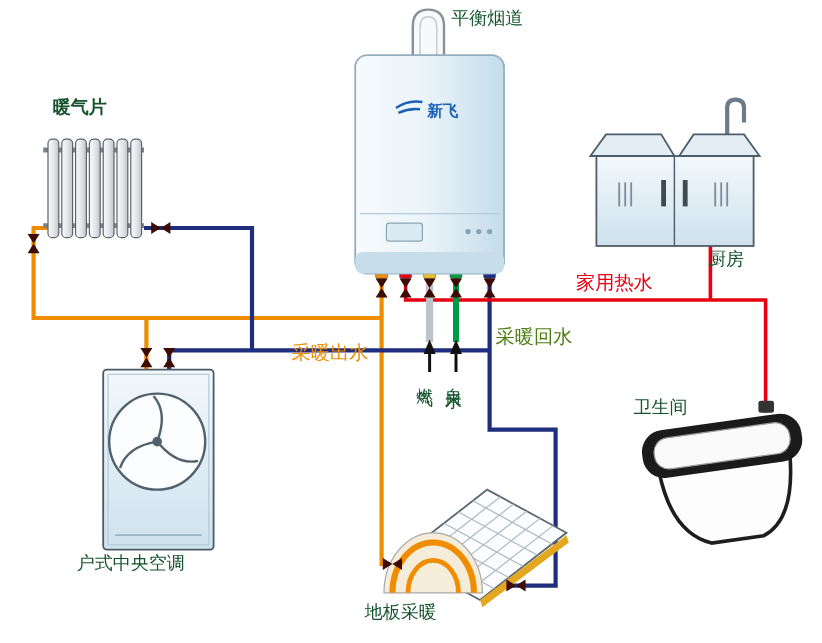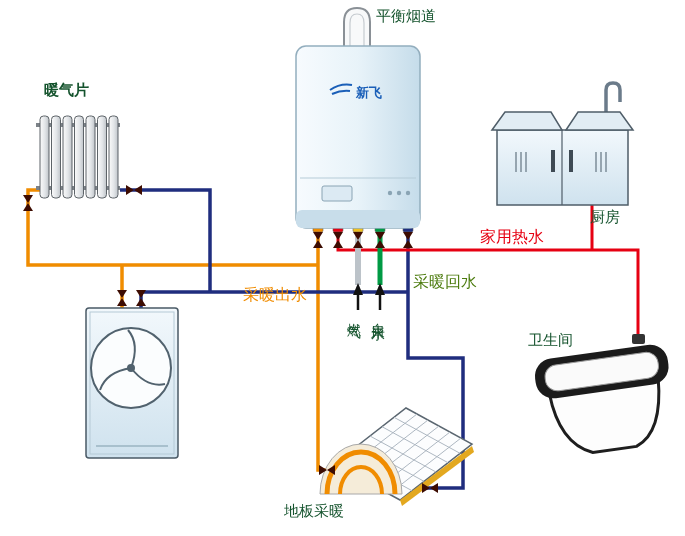--- a/index.html
+++ b/index.html
@@ -182,6 +182,7 @@
 <div class="lbl vlabel" style="left:370px;top:312px;">自来水</div>
 <div class="lbl" style="left:562px;top:209px;padding-left:28px;">厨房</div>
 <div class="lbl" style="left:528px;top:332px;">卫生间</div>
+<div class="lbl" style="left:64px;top:462px;">户式中央空调</div>
 <div class="lbl" style="left:284px;top:503px;text-align:right;">地板采暖</div>
 
 </div>

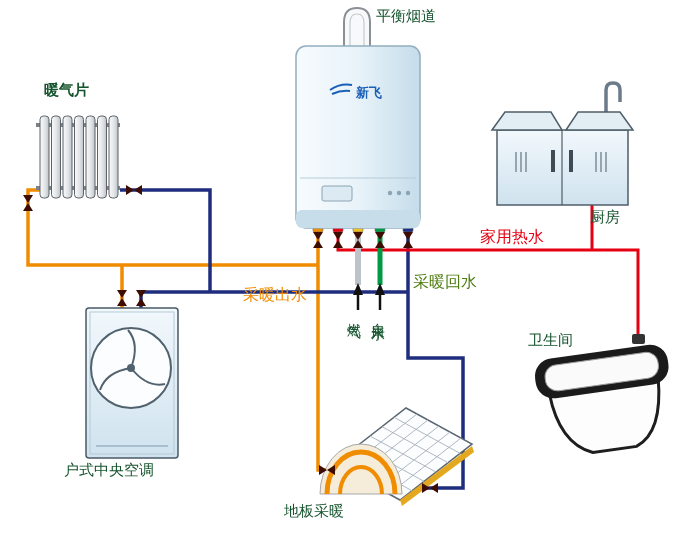--- a/index.html
+++ b/index.html
@@ -183,7 +183,7 @@
 <div class="lbl" style="left:562px;top:209px;padding-left:28px;">厨房</div>
 <div class="lbl" style="left:528px;top:332px;">卫生间</div>
 <div class="lbl" style="left:64px;top:462px;">户式中央空调</div>
-<div class="lbl" style="left:284px;top:503px;text-align:right;">地板采暖</div>
+<div class="lbl" style="left:304px;top:503px;text-align:right;">地板采暖</div>
 
 </div>
 

